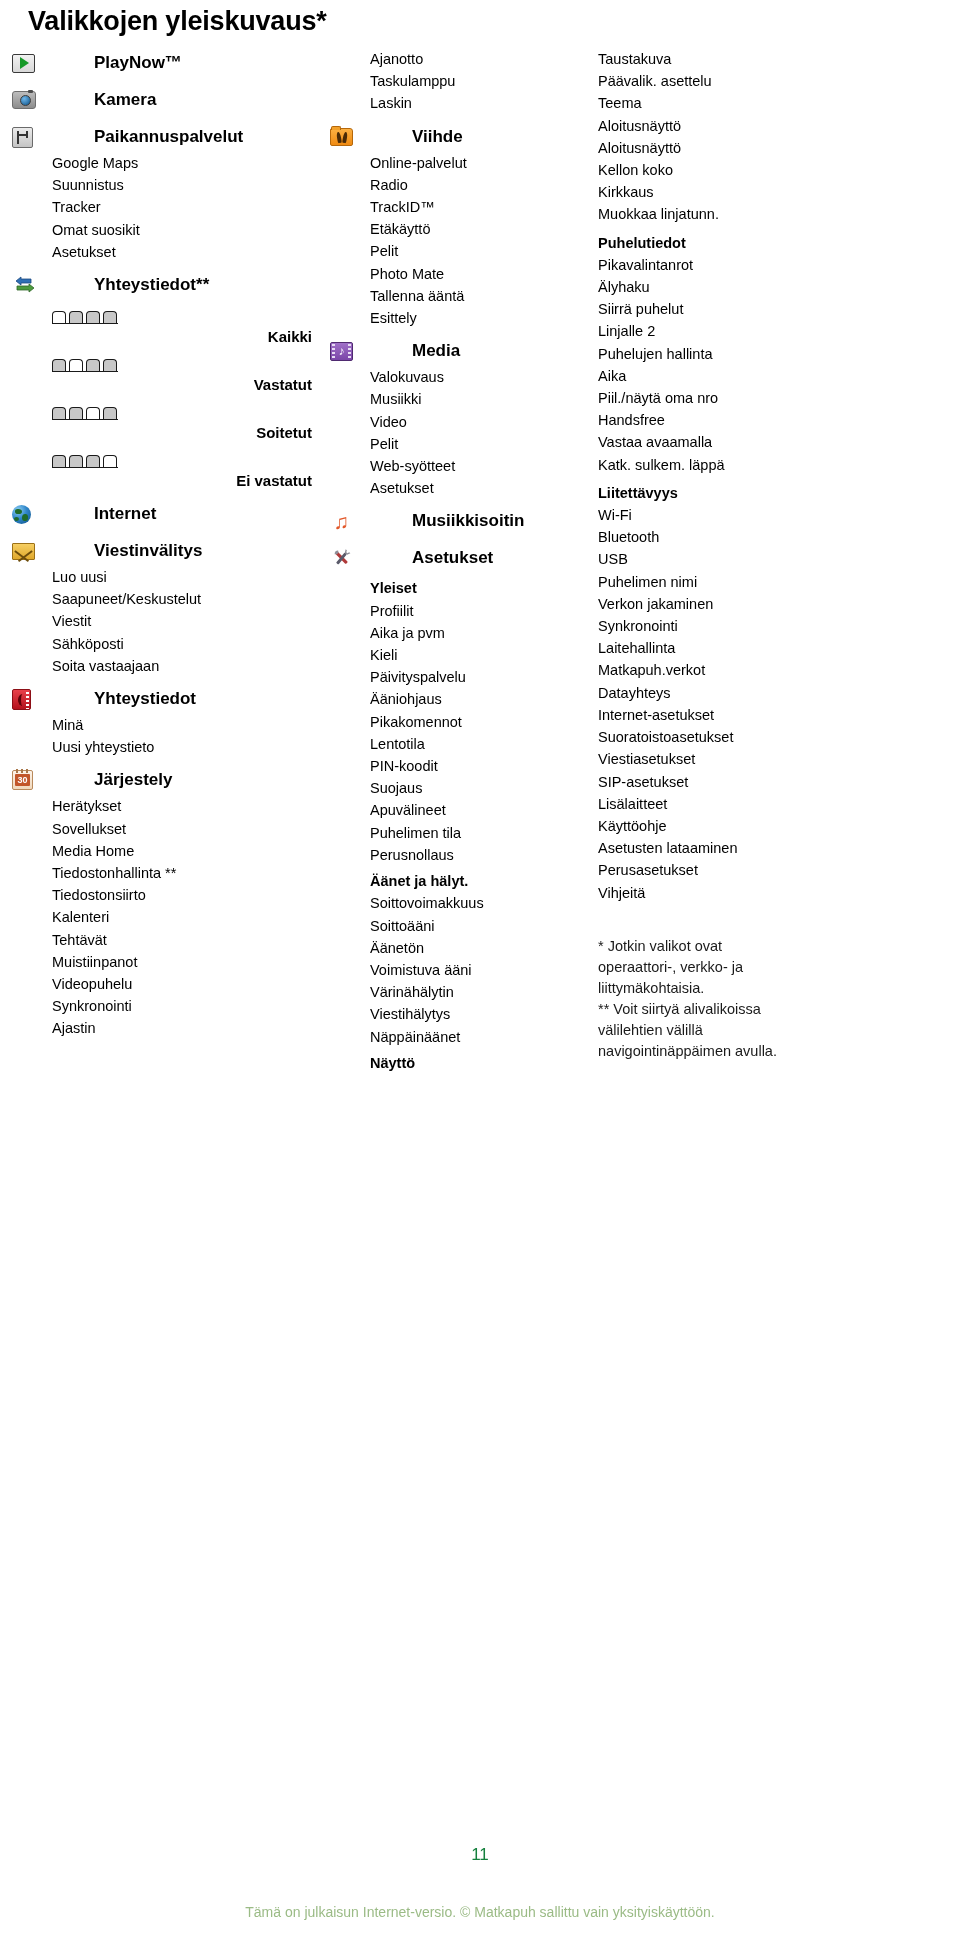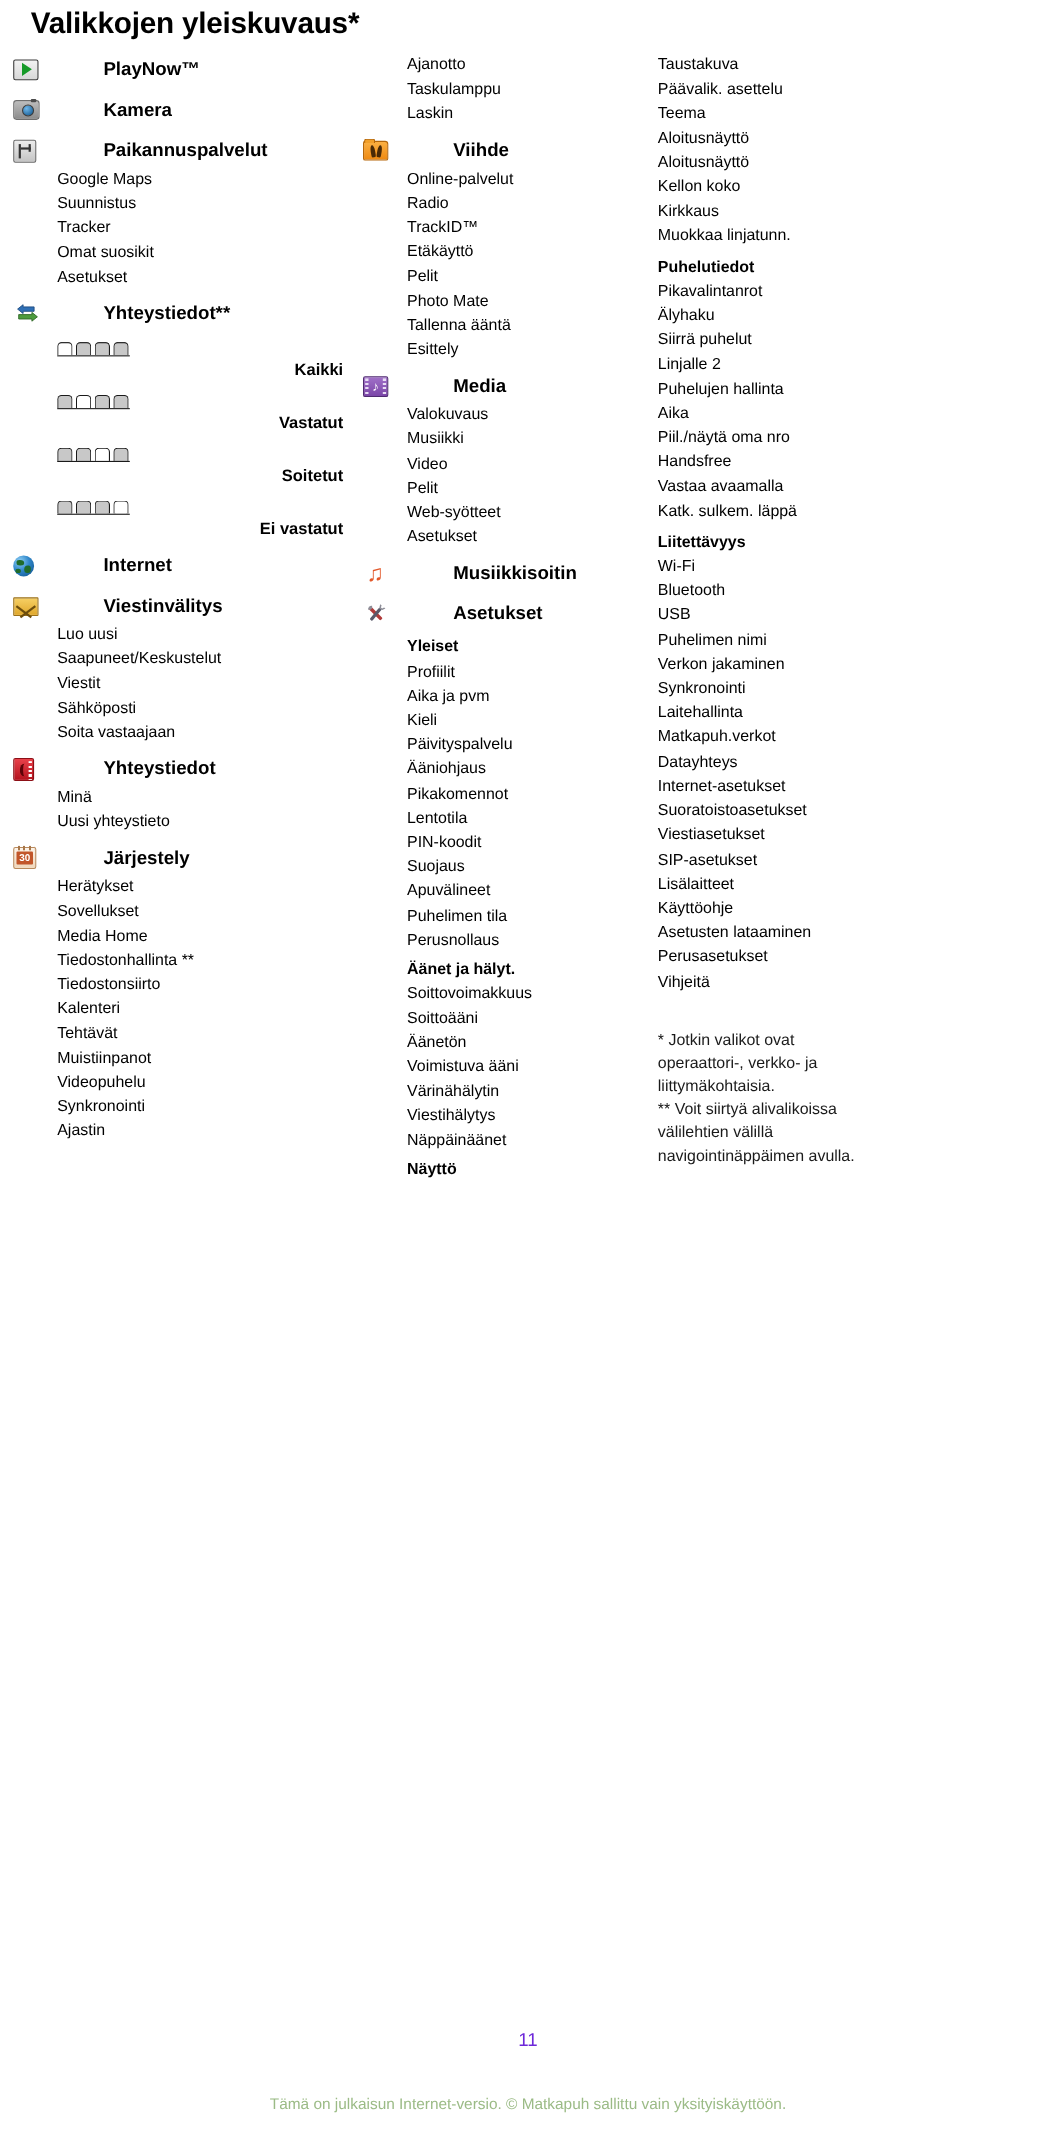--- a/index.html
+++ b/index.html
@@ -374,7 +374,7 @@
     top: 1845px;
     text-align: center;
     font-size: 17px;
-    color: #6d28d9;
+    color: #15803d;
   }
   .footer-note {
     position: absolute;

